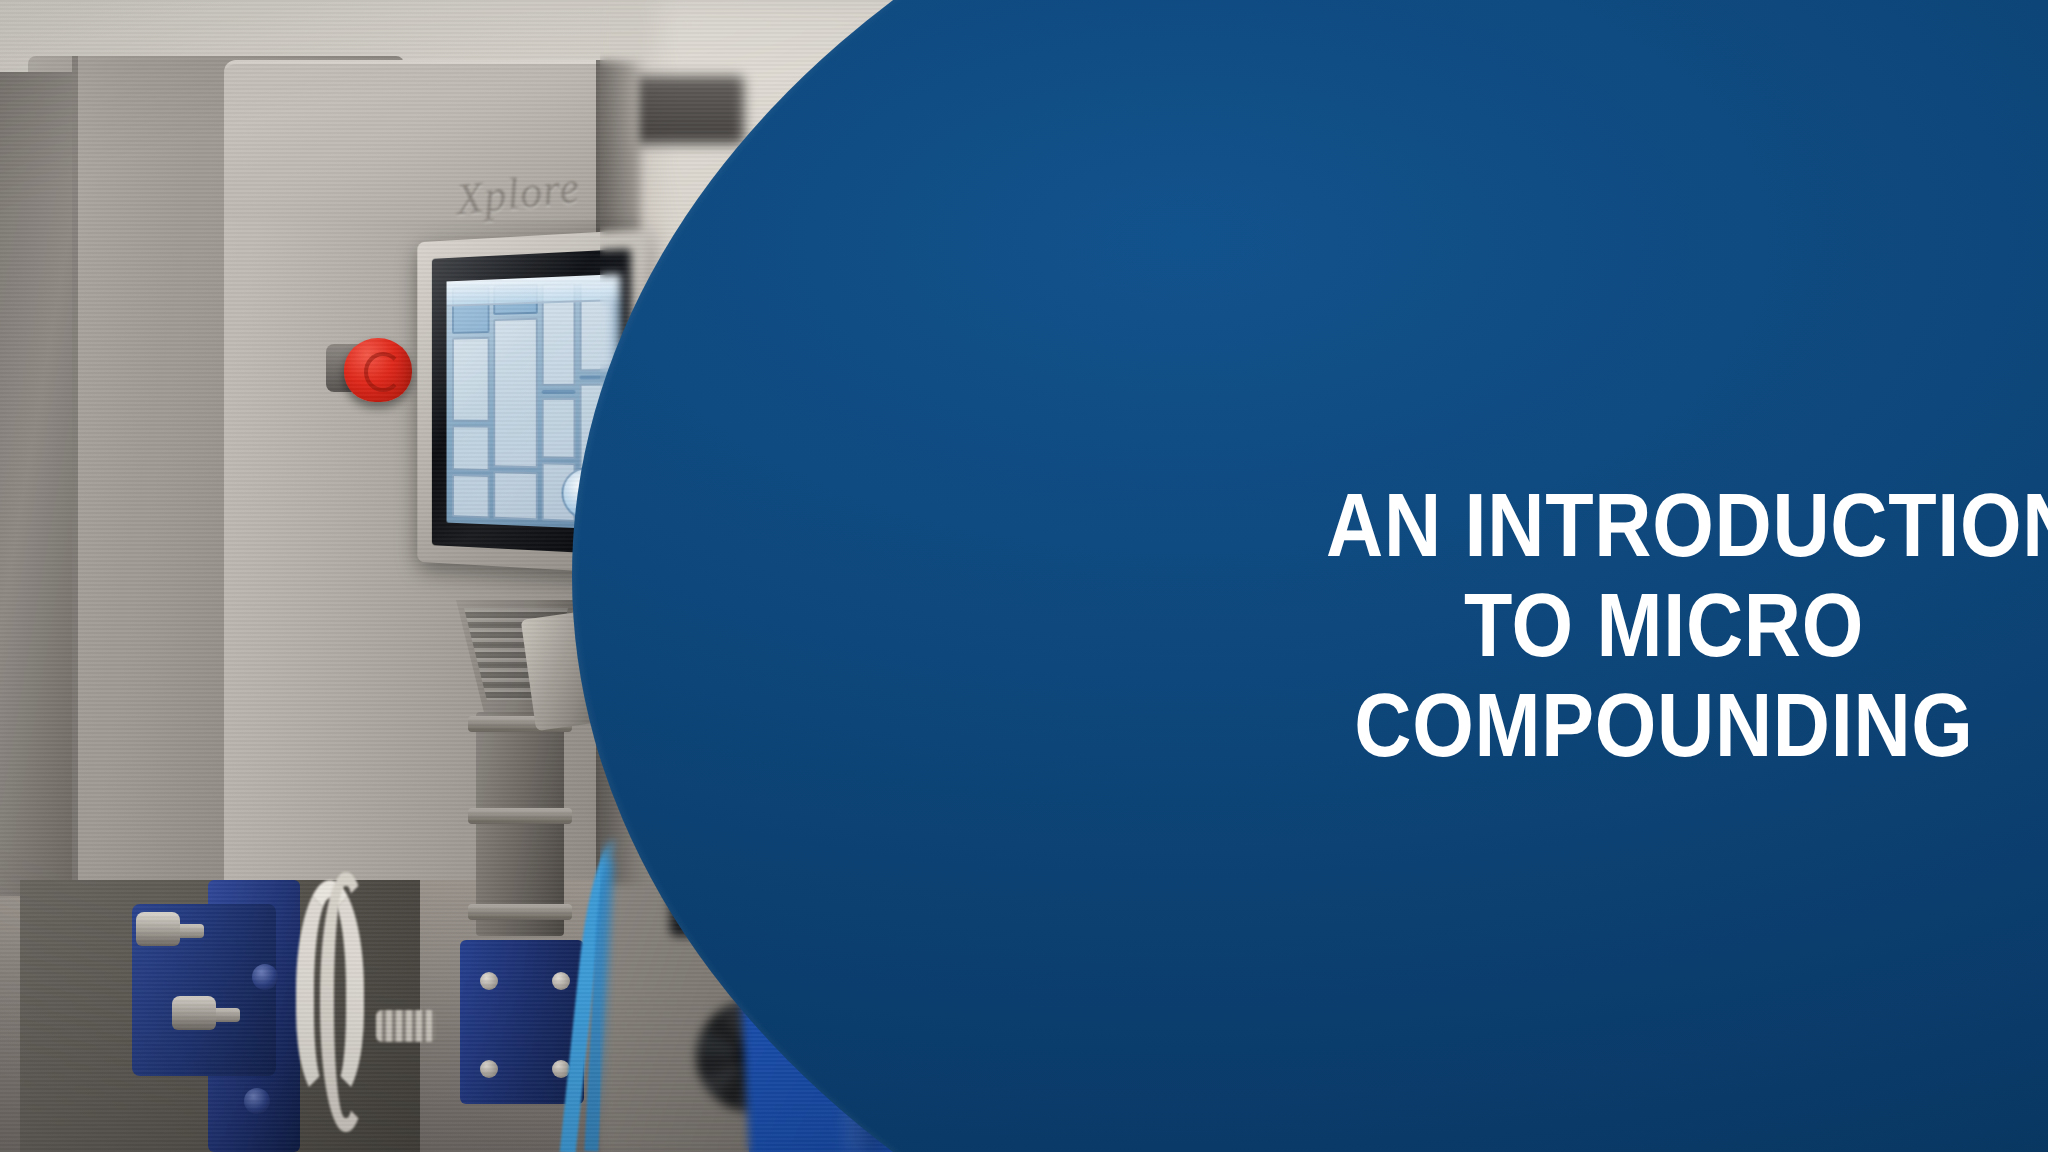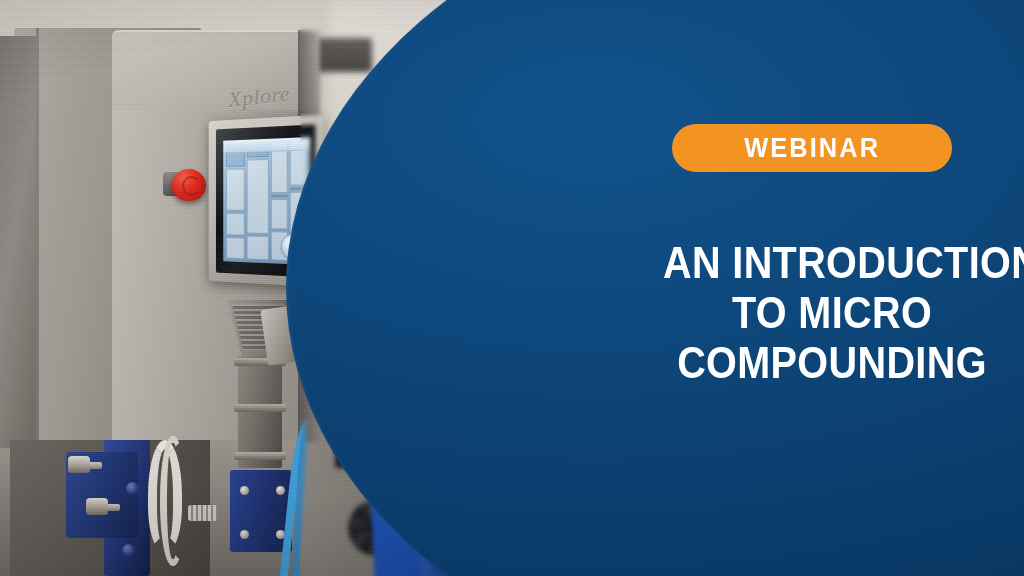--- a/index.html
+++ b/index.html
@@ -662,9 +662,6 @@
 
   <div class="content">
 
-    <div class="tag-pill">
-      <span class="tag-pill-label">WEBINAR</span>
-    </div>
 
     <div class="headline">
       <span class="headline-line">AN INTRODUCTION</span>

